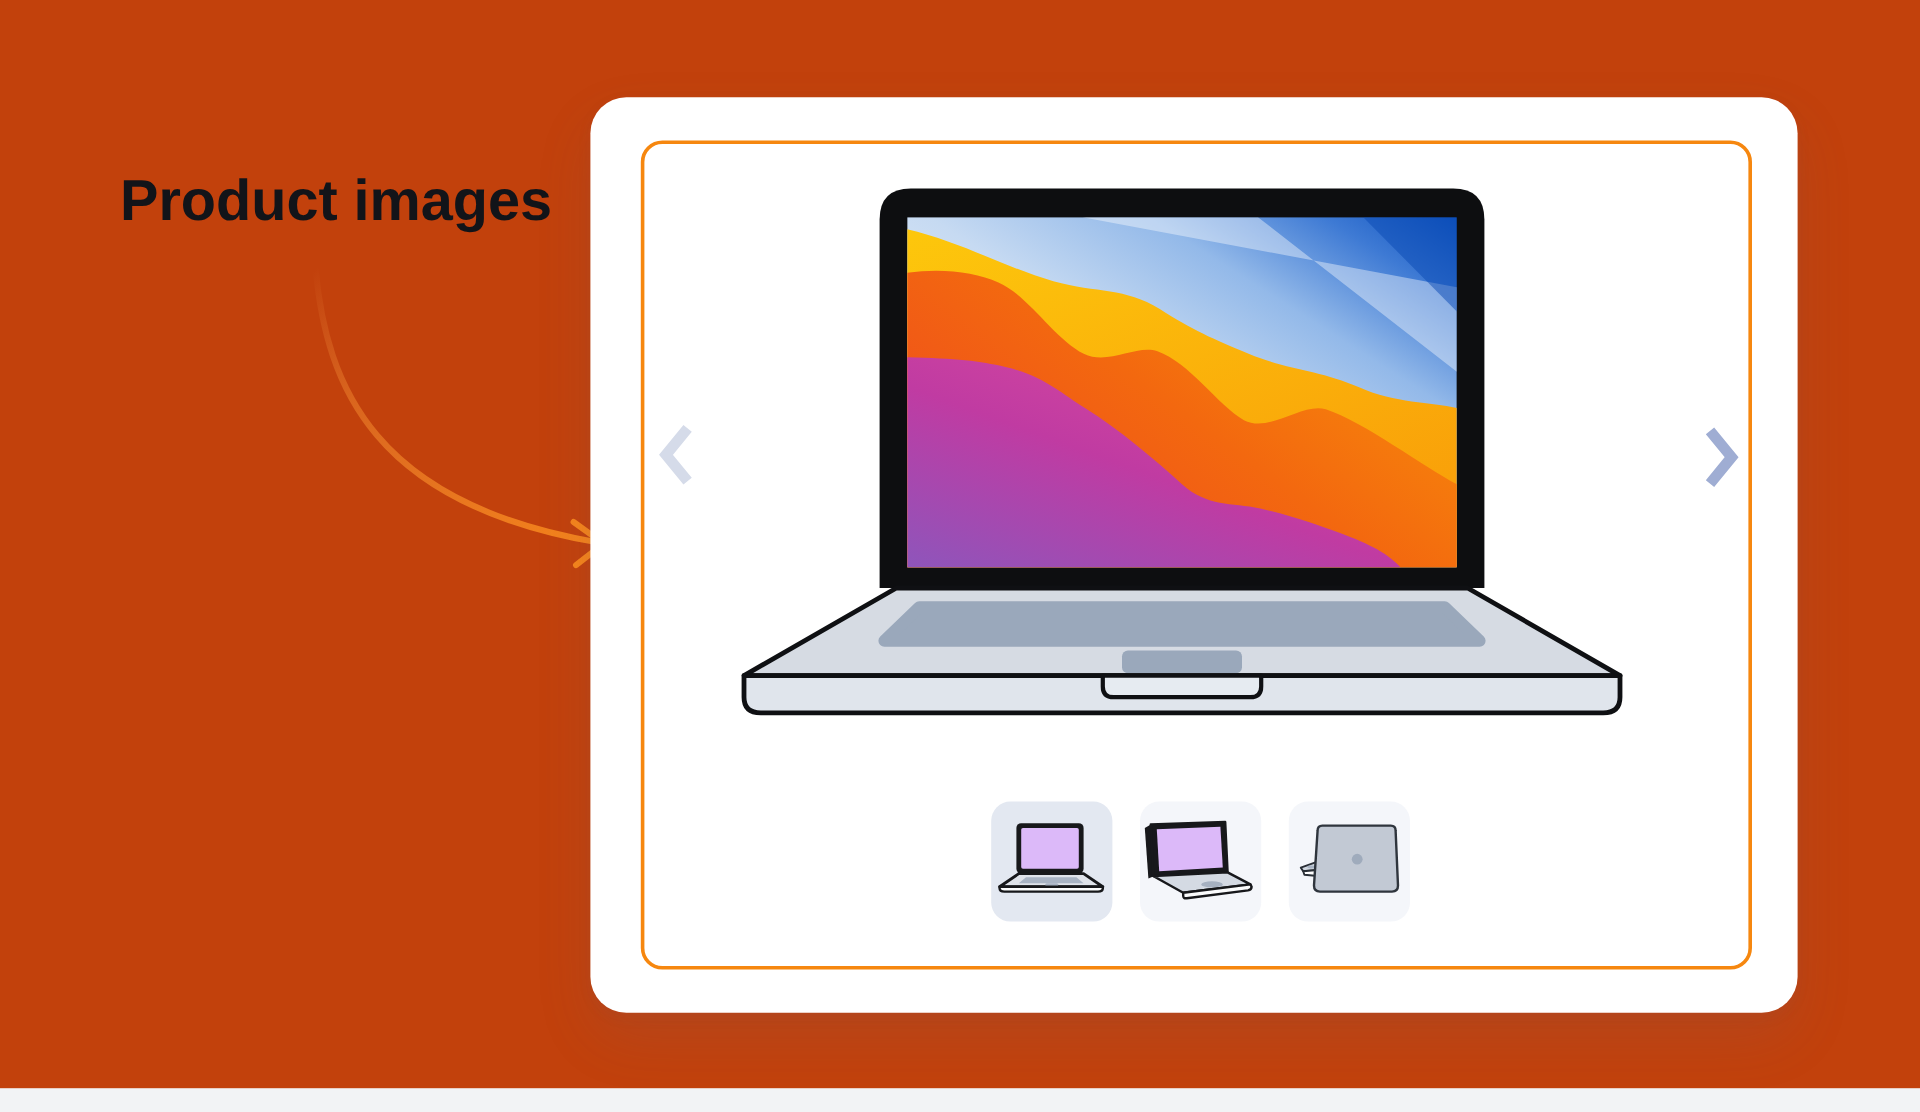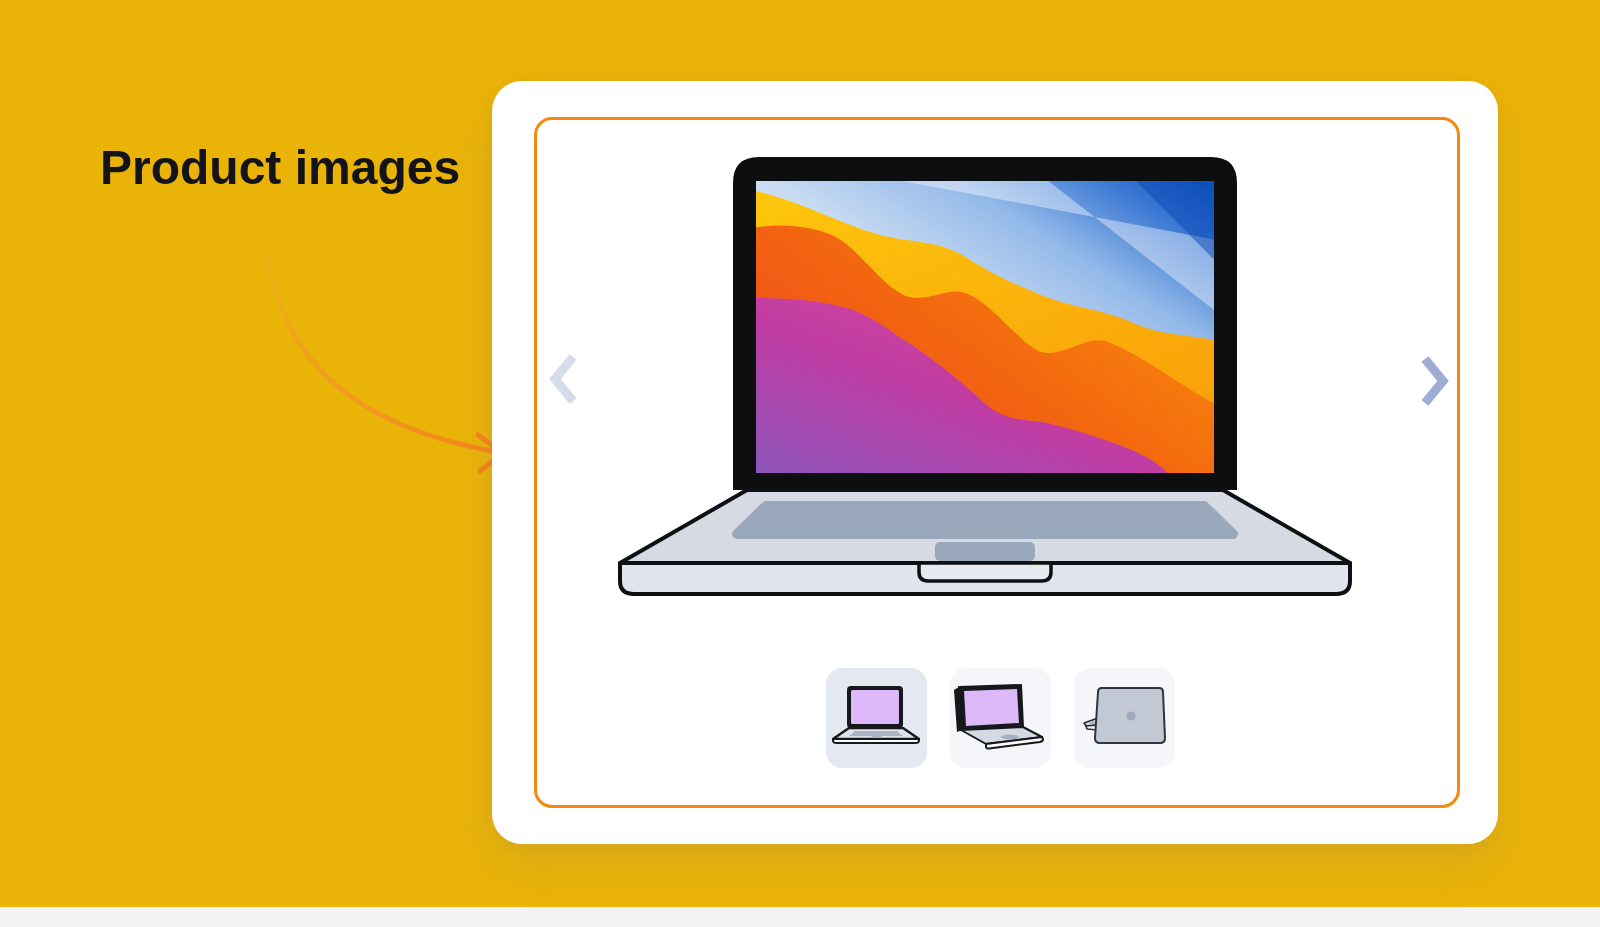--- a/index.html
+++ b/index.html
@@ -5,7 +5,7 @@
   html,body{margin:0;padding:0;background:#f2f3f5;}
   .stage{
     position:relative;width:1600px;height:907px;overflow:hidden;
-    background:#eab308;font-family:"Liberation Sans",sans-serif;
+    background:#c2410c;font-family:"Liberation Sans",sans-serif;
   }
   .annotation-label{
     position:absolute;left:100px;top:140px;

